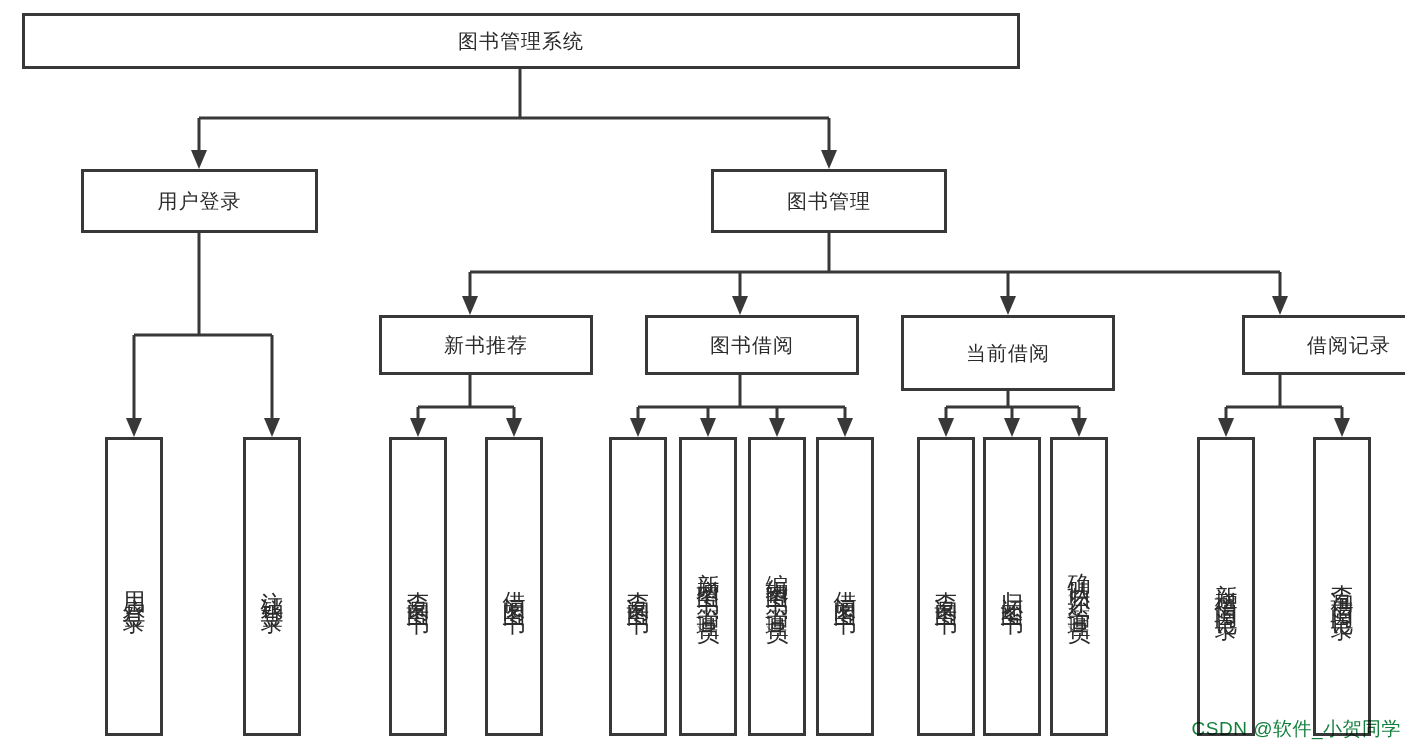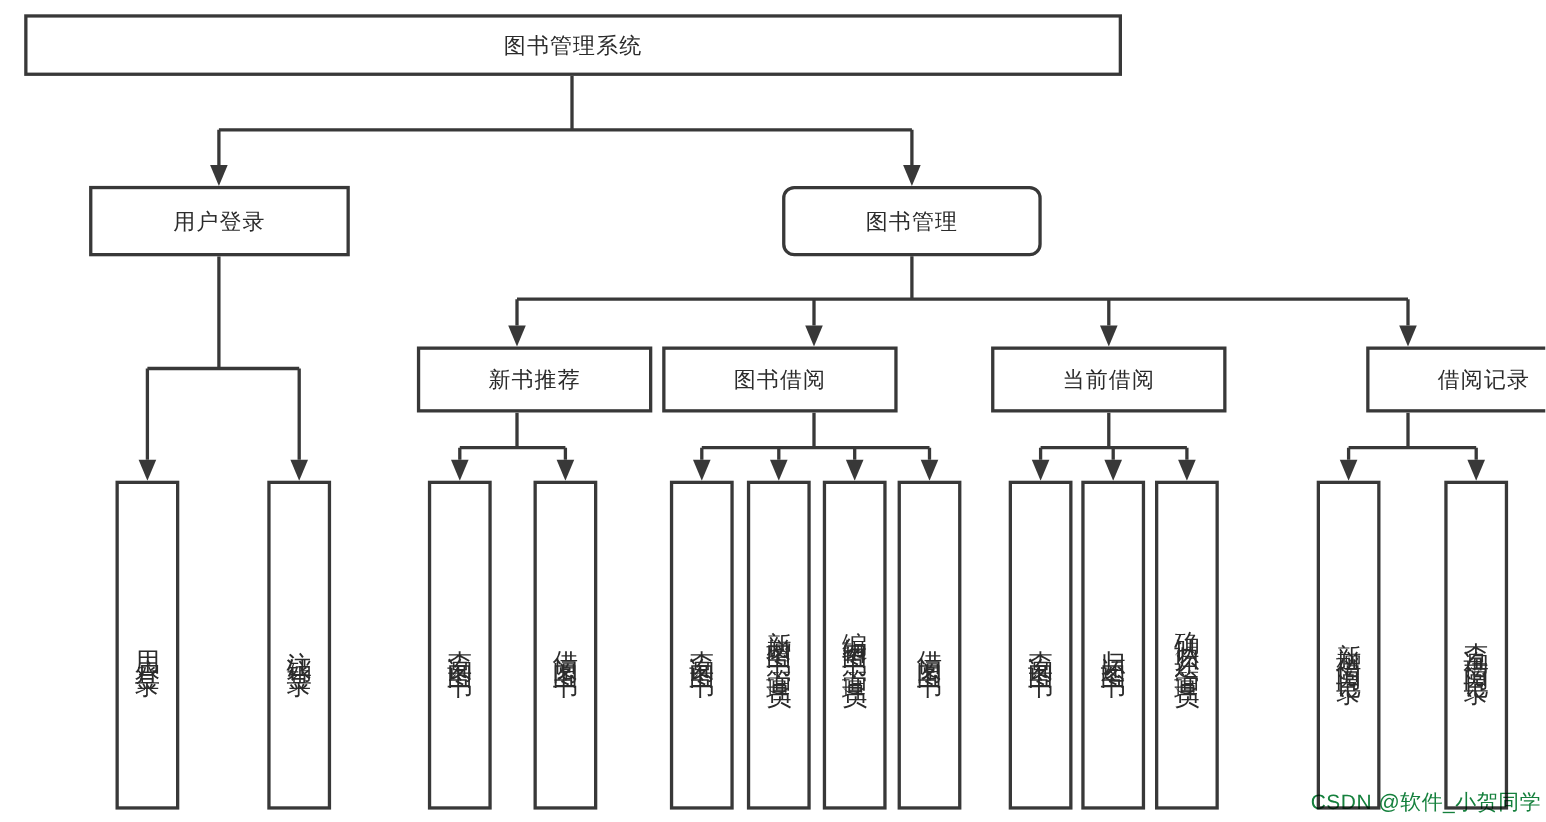--- a/index.html
+++ b/index.html
@@ -105,7 +105,7 @@
   <div class="box h-box" style="left:81px; top:169px; width:237px; height:64px;">
     <span>用户登录</span>
   </div>
-  <div class="box h-box" style="left:711px; top:169px; width:236px; height:64px;border-radius:11px;">
+  <div class="box h-box" style="left:711px; top:169px; width:236px; height:64px;">
     <span>图书管理</span>
   </div>
 

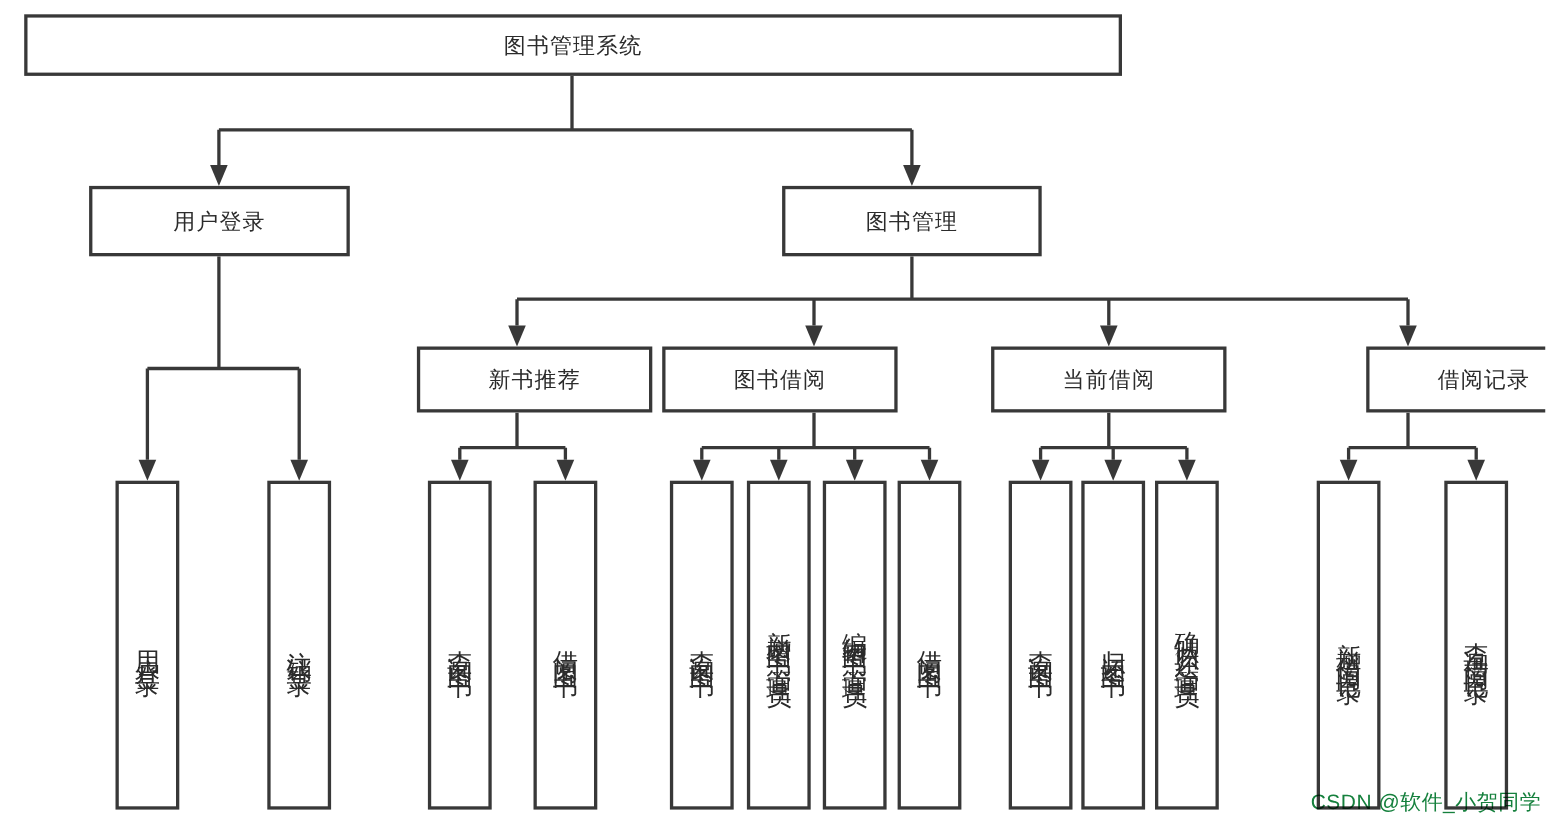--- a/index.html
+++ b/index.html
@@ -112,7 +112,7 @@
   <div class="box h-box" style="left:363px; top:315px; width:214px; height:60px;margin-left:16px;">
     <span>新书推荐</span>
   </div>
-  <div class="box h-box" style="left:602px; top:315px; width:214px; height:60px;">
+  <div class="box h-box" style="left:645px; top:315px; width:214px; height:60px;">
     <span>图书借阅</span>
   </div>
   <div class="box h-box" style="left:901px; top:315px; width:214px; height:60px;">

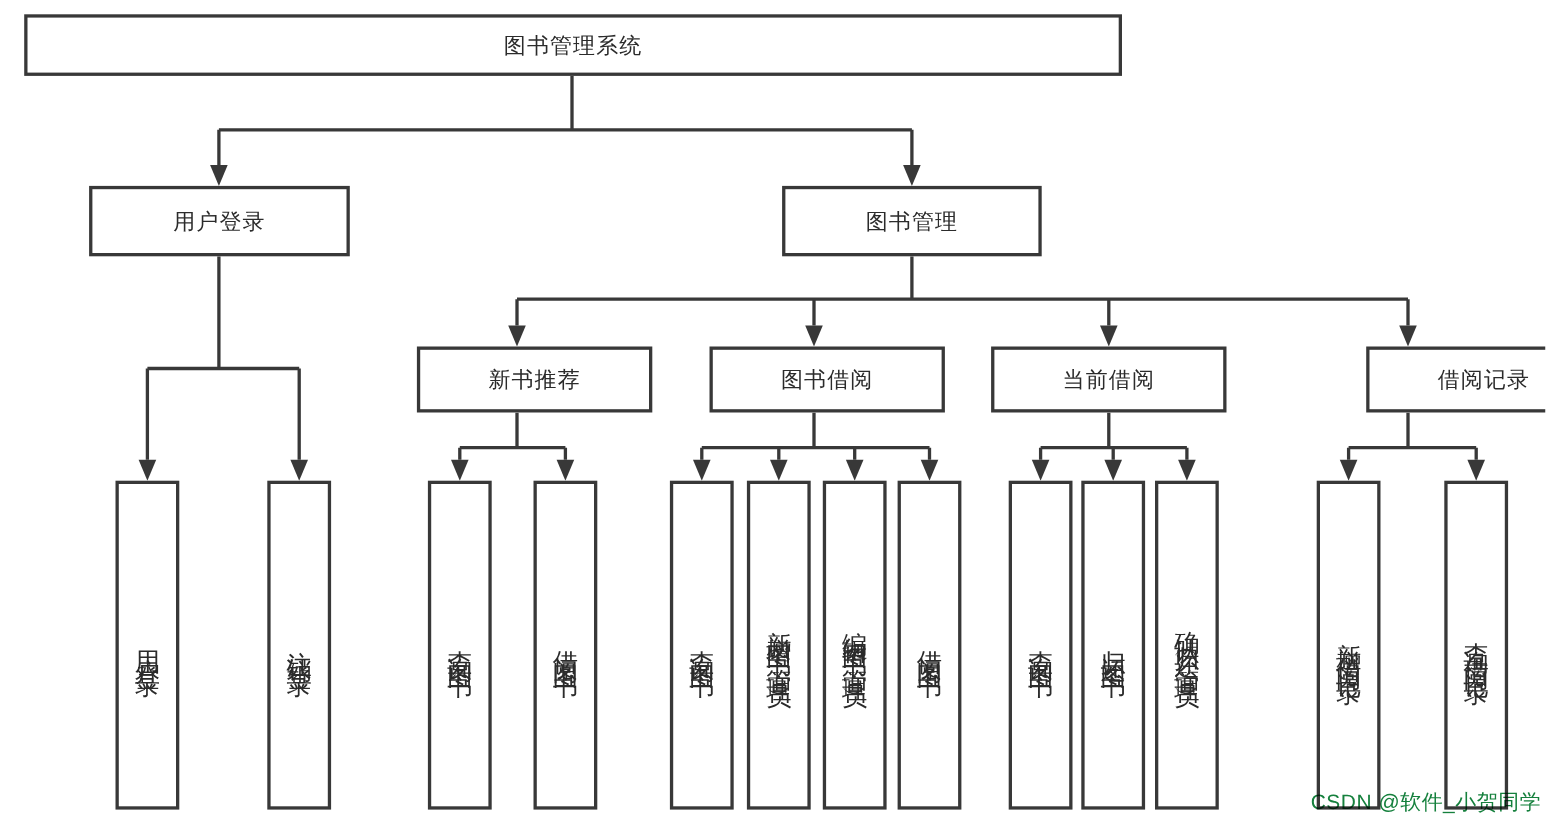--- a/index.html
+++ b/index.html
@@ -115,7 +115,7 @@
   <div class="box h-box" style="left:645px; top:315px; width:214px; height:60px;">
     <span>图书借阅</span>
   </div>
-  <div class="box h-box" style="left:901px; top:315px; width:214px; height:60px;">
+  <div class="box h-box" style="left:901px; top:315px; width:214px; height:76px;">
     <span>当前借阅</span>
   </div>
   <div class="box h-box" style="left:1242px; top:315px; width:214px; height:60px;">

